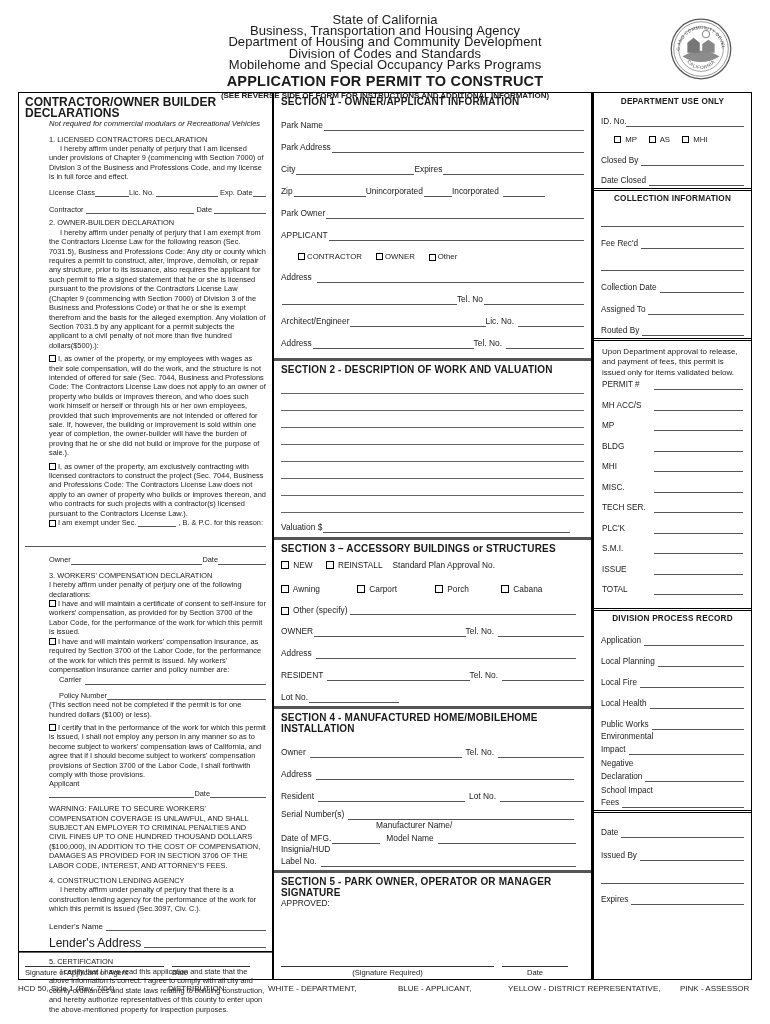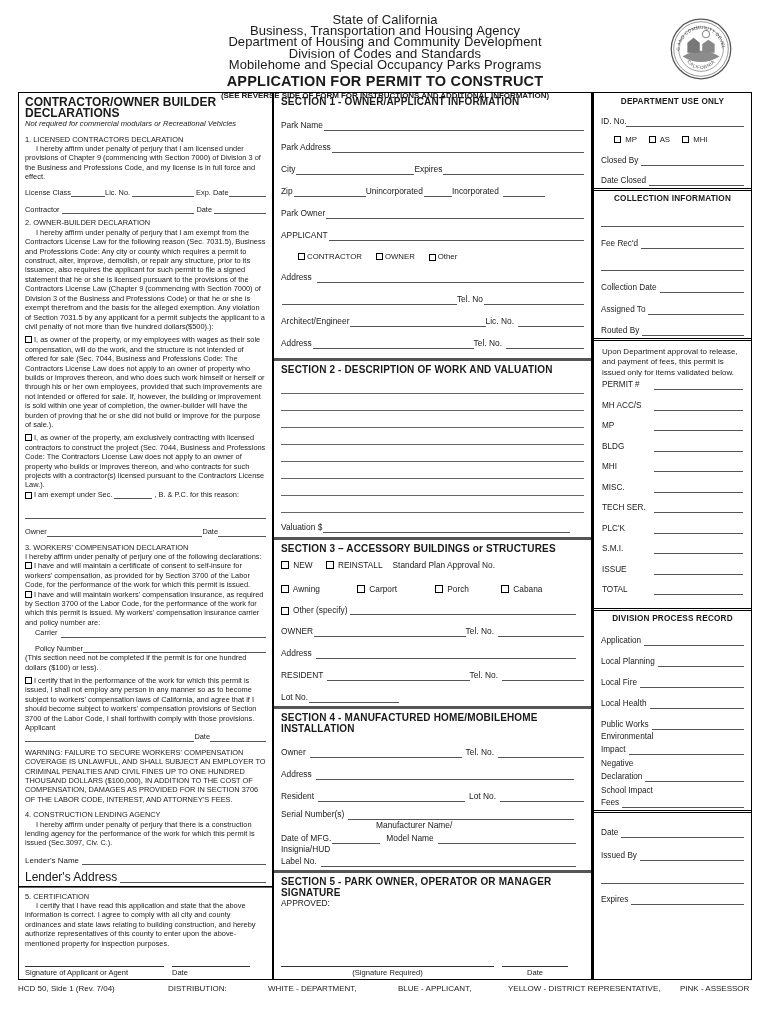--- a/index.html
+++ b/index.html
@@ -29,7 +29,7 @@
   .col-right { flex:1; padding: 0; position:relative; }
 
   
-  .t  { font-size: 7.4px; line-height: 9.4px; }
+  .t  { font-size: 7.4px; line-height: 9.4px; margin-left: 24px; }
   .t9 { font-size: 12px; line-height: 10.6px; }
   .b  { font-weight: bold; }
   .i  { font-style: italic; }

